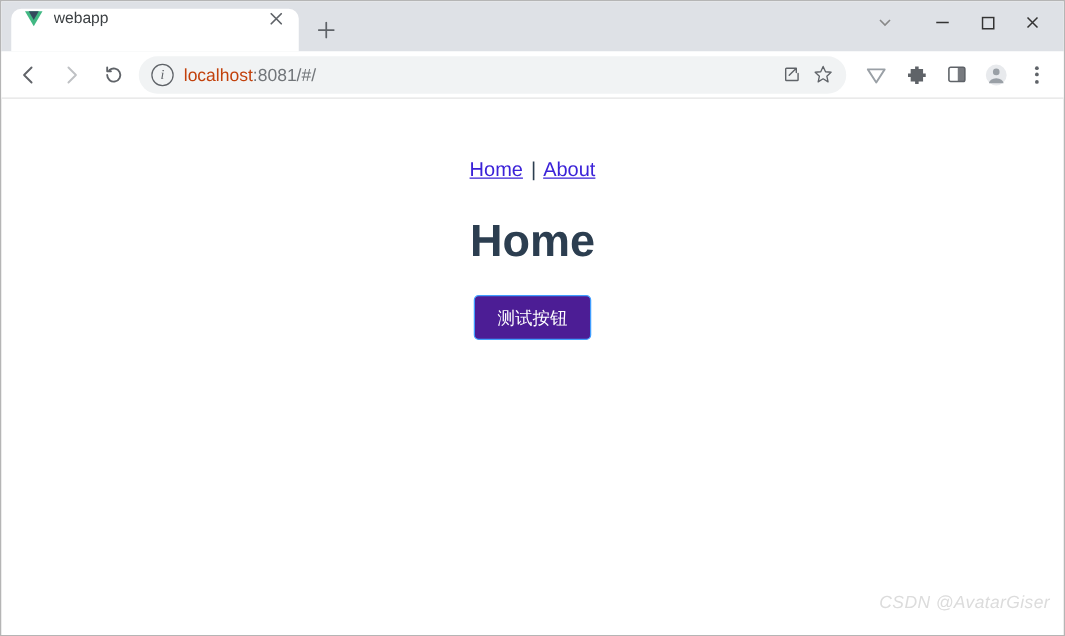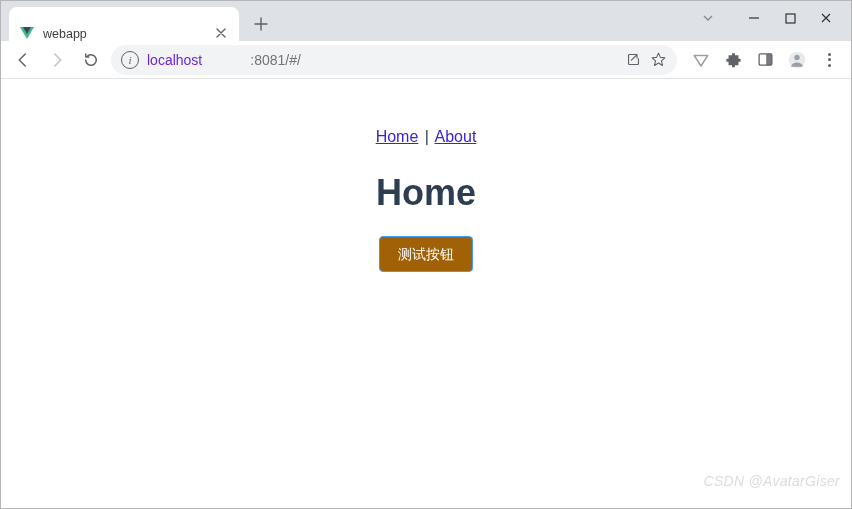--- a/index.html
+++ b/index.html
@@ -11,7 +11,7 @@
   .tab-row { display:flex; align-items:flex-end; height:40px; padding-left:8px; gap:0; }
   .tab {
     height:34px; min-width:230px; background:#fff; border-top-left-radius:8px; border-top-right-radius:8px;
-    display:flex; align-items:flex-end; padding:0 10px; gap:8px; position:relative;
+    display:flex; align-items:flex-start; padding:0 10px; gap:8px; position:relative;
   }
   .tab .favicon { width:16px; height:16px; display:flex; align-items:center; justify-content:center; }
   .tab .title { font-size:12.5px; color:#3c4043; flex:1; white-space:nowrap; overflow:hidden; text-overflow:ellipsis;}

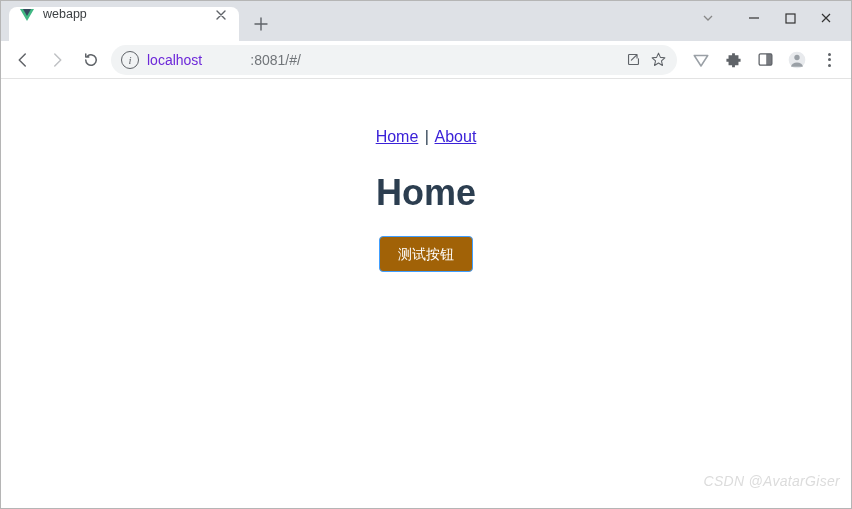--- a/index.html
+++ b/index.html
@@ -31,7 +31,7 @@
   }
   .omnibox .site-info { width:18px; height:18px; border:1.2px solid #5f6368; border-radius:50%; display:flex; align-items:center; justify-content:center; font-size:11px; color:#5f6368; font-family: Georgia, serif; font-style:italic;}
   .omnibox .addr { flex:1; display:flex; align-items:baseline; gap:0;}
-  .omnibox .host { color:#6d28d9; }
+  .omnibox .host { color:#c2410c; }
   .omnibox .rest { color:#717579;padding-left:48px; }
   .omni-icons { display:flex; align-items:center; gap:4px; margin-left:4px;}
   .omni-icons .ic { width:28px; height:28px; display:flex; align-items:center; justify-content:center; color:#5f6368;}

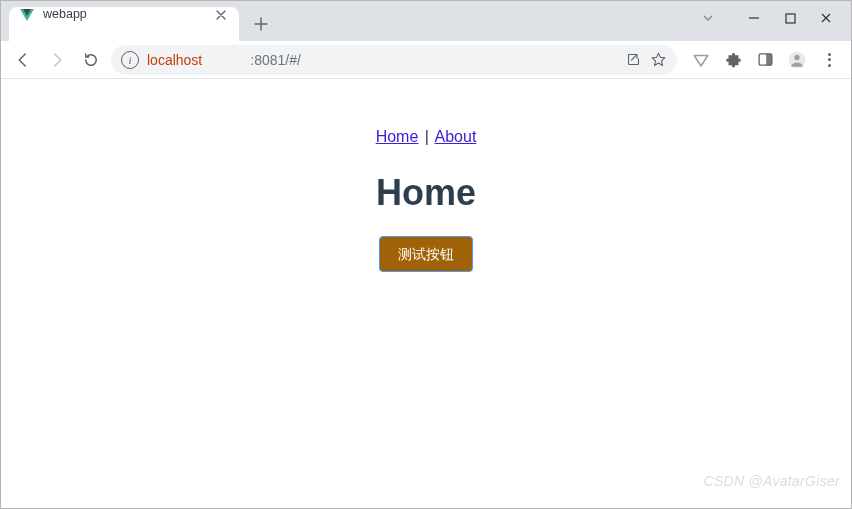--- a/index.html
+++ b/index.html
@@ -32,7 +32,7 @@
   .omnibox .site-info { width:18px; height:18px; border:1.2px solid #5f6368; border-radius:50%; display:flex; align-items:center; justify-content:center; font-size:11px; color:#5f6368; font-family: Georgia, serif; font-style:italic;}
   .omnibox .addr { flex:1; display:flex; align-items:baseline; gap:0;}
   .omnibox .host { color:#c2410c; }
-  .omnibox .rest { color:#717579;padding-left:48px; }
+  .omnibox .rest { color:#717579; }
   .omni-icons { display:flex; align-items:center; gap:4px; margin-left:4px;}
   .omni-icons .ic { width:28px; height:28px; display:flex; align-items:center; justify-content:center; color:#5f6368;}
   .menu-dots { display:flex; flex-direction:column; gap:2.5px; align-items:center; justify-content:center;}

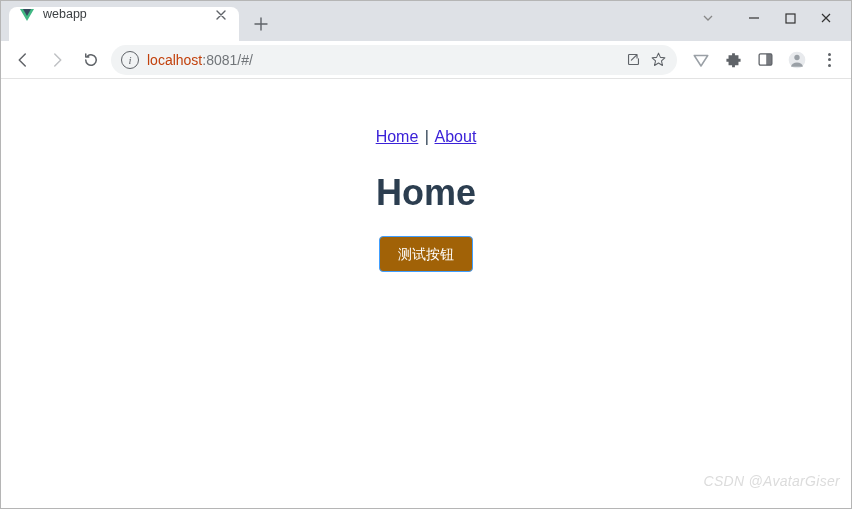--- a/index.html
+++ b/index.html
@@ -45,7 +45,7 @@
   .nav-sep { color:#2c3e50; padding:0 2px; }
   h1.page-title { font-size:36px; font-weight:700; color:#2c3e50; margin:26px 0 22px; font-family:"Avenir","Segoe UI",Arial,sans-serif;}
   .el-button {
-    display:inline-block; padding:10px 18px; background:#a16207; color:#fff; border:1px solid #409eff;
+    display:inline-block; padding:10px 18px; background:#4c1d95; color:#fff; border:1px solid #409eff;
     border-radius:4px; font-size:14px; line-height:1; cursor:pointer;
   }
 

